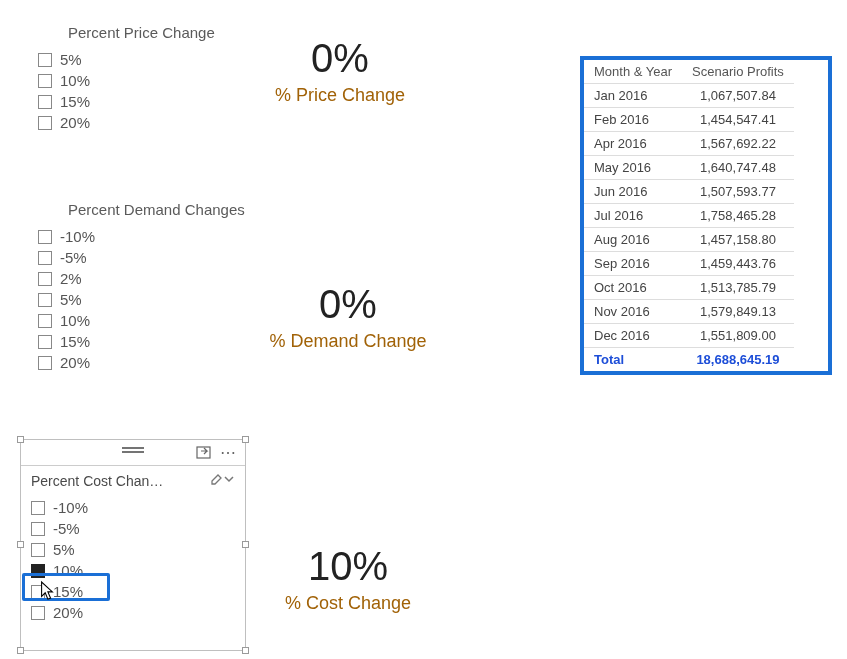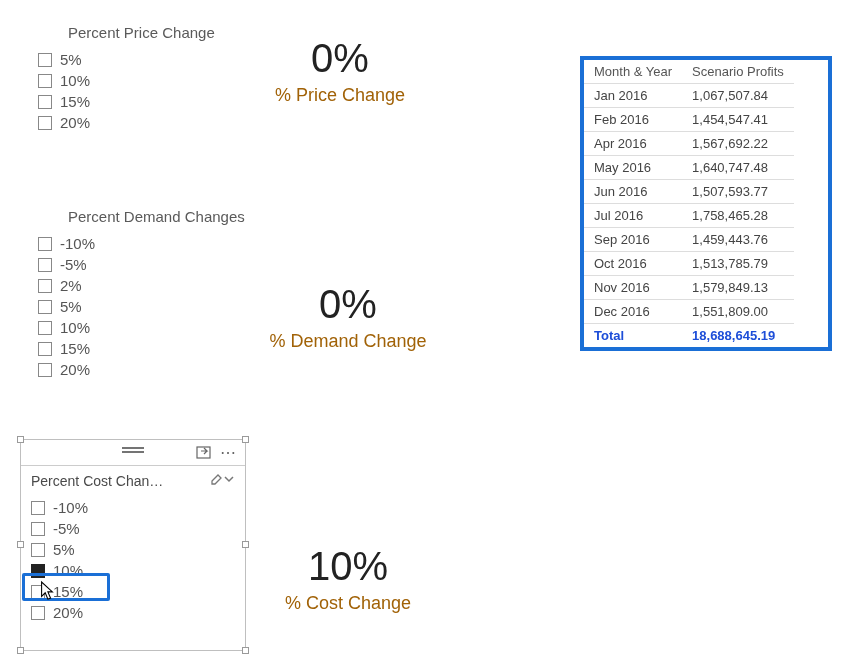--- a/index.html
+++ b/index.html
@@ -47,7 +47,7 @@
     table { border-collapse: collapse; font-size: 13px; color: #444; }
     th, td { padding: 4px 10px; border-bottom: 1px solid #ddd; text-align: left; }
     th { font-weight: 400; color: #555; }
-    td.num, th.num { text-align: left; }
+    td.num, th.num { text-align: center; }
     tr.total td { font-weight: 700; color: #1d4ed8; border-bottom: none; }
 
     .visual-frame {

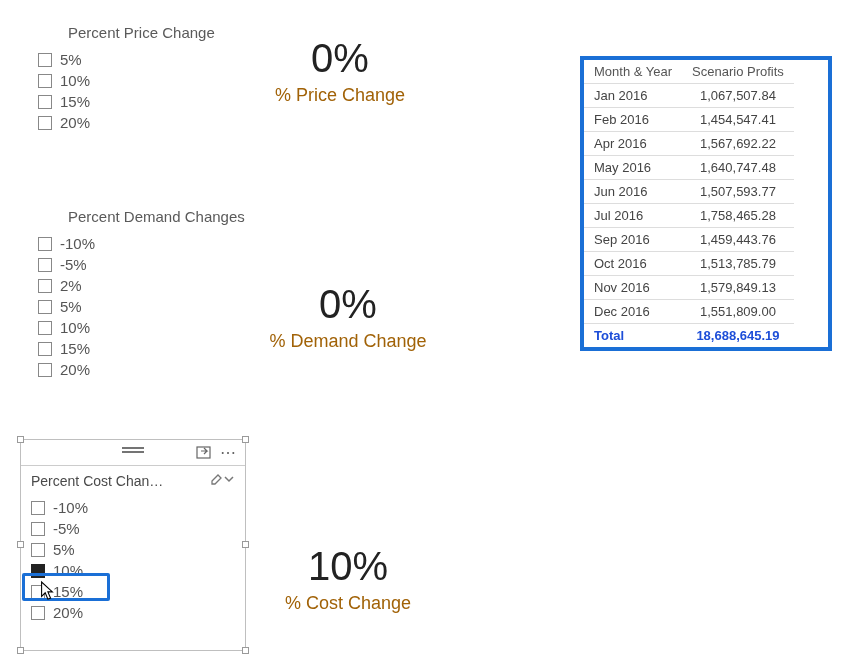--- a/index.html
+++ b/index.html
@@ -130,7 +130,7 @@
   <div class="kpi-label">% Price Change</div>
 </div>
 
-<div class="slicer" style="left:38px; top:208px;">
+<div class="slicer" style="left:38px; top:201px;">
   <div class="slicer-title">Percent Demand Changes</div>
   <div id="slicer-demand-items">
       <div class="slicer-item">

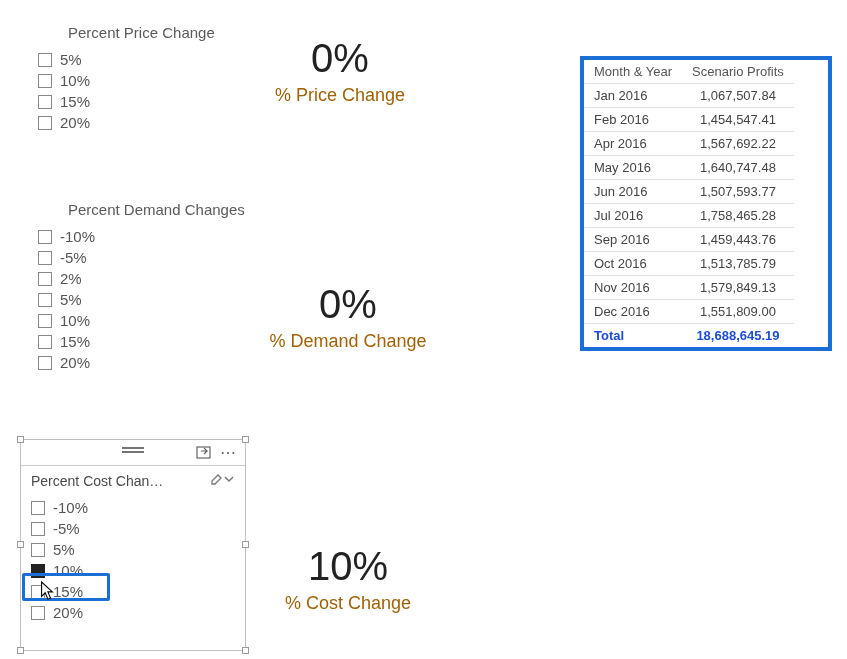--- a/index.html
+++ b/index.html
@@ -275,6 +275,10 @@
           <td class="num">1,758,465.28</td>
         </tr>
         <tr>
+          <td>Aug 2016</td>
+          <td class="num">1,457,158.80</td>
+        </tr>
+        <tr>
           <td>Sep 2016</td>
           <td class="num">1,459,443.76</td>
         </tr>

